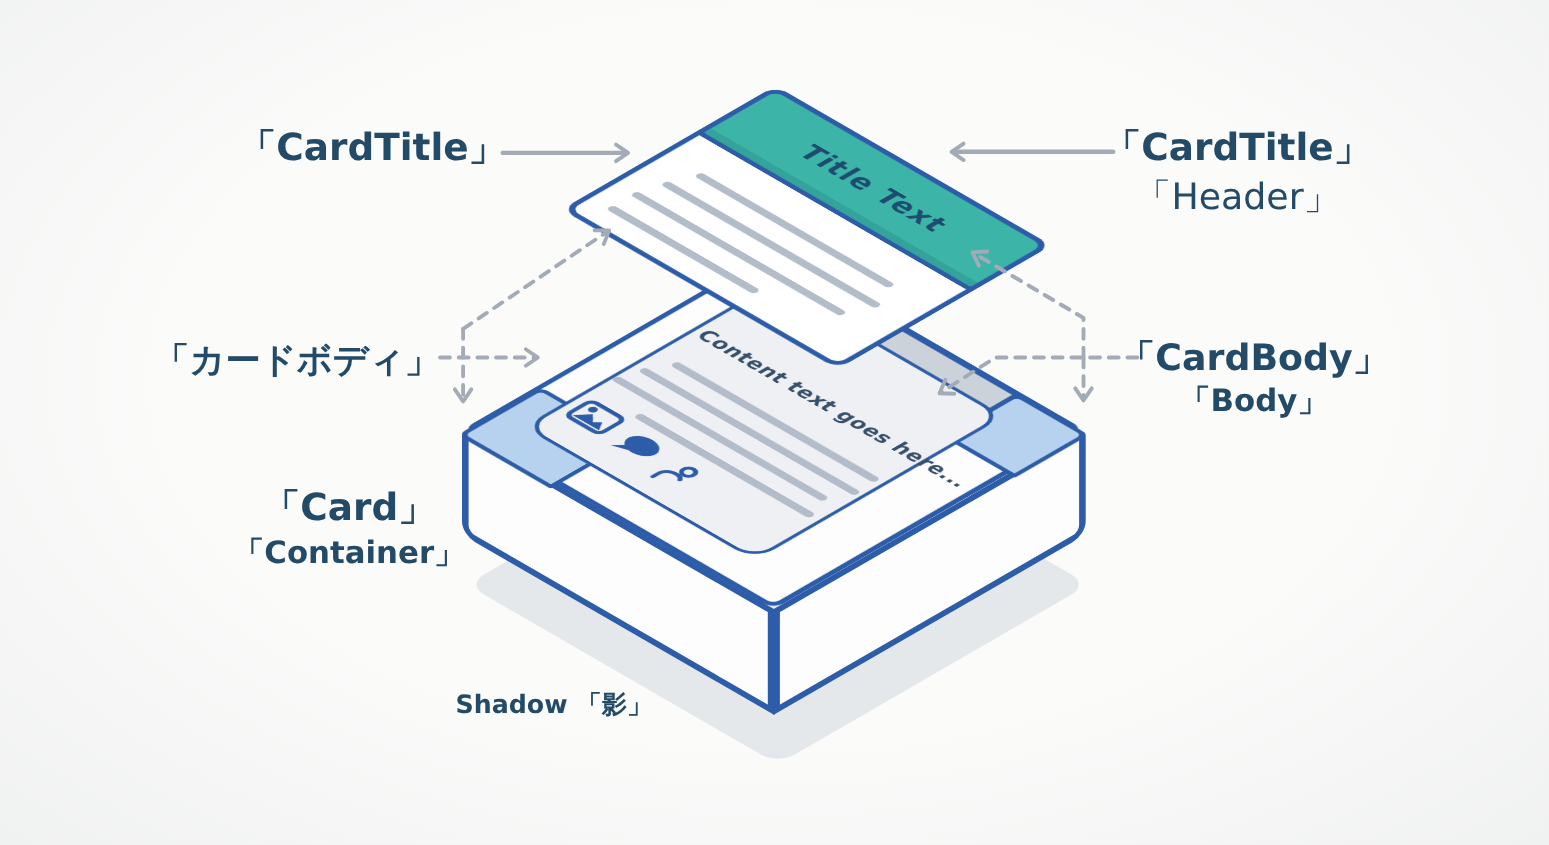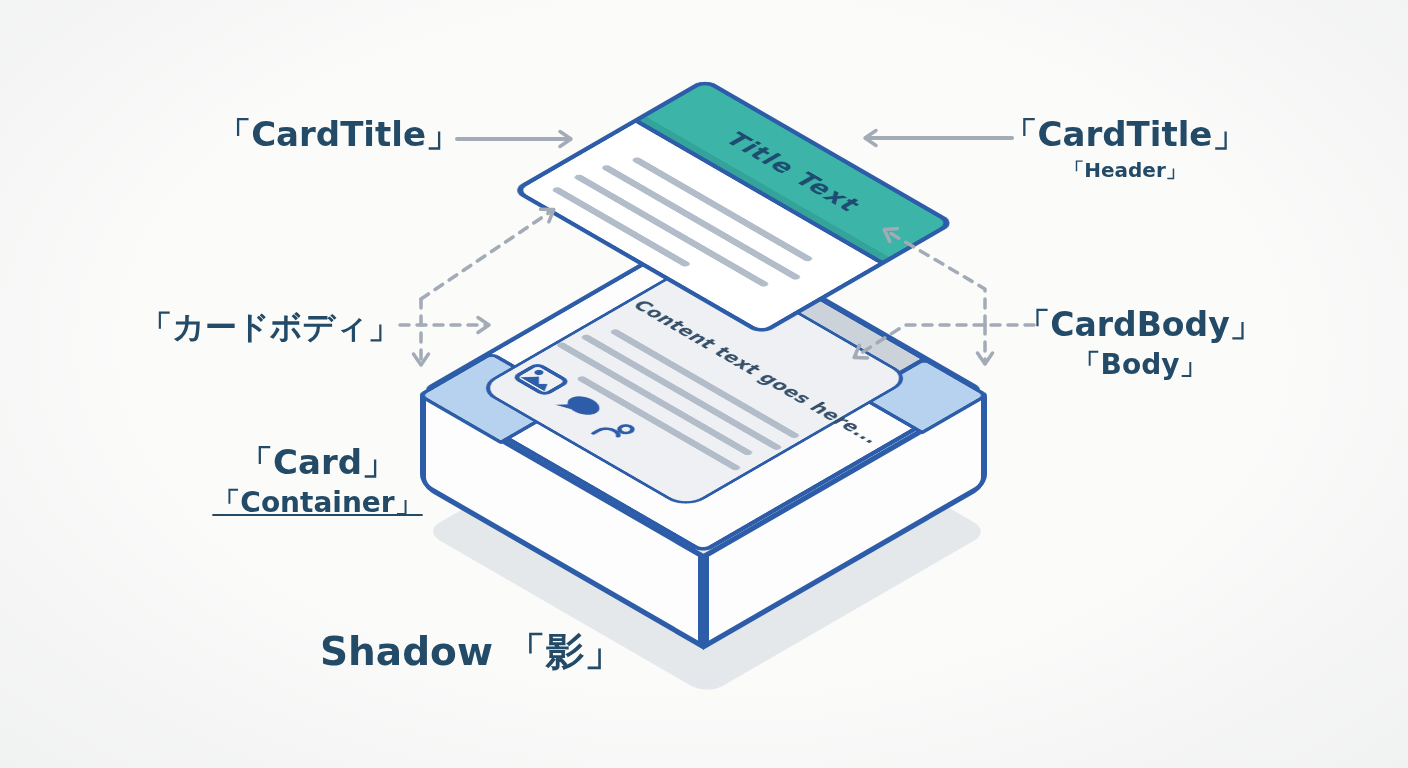--- a/index.html
+++ b/index.html
@@ -58,7 +58,7 @@
   .lbl-cardtitle-left .l2{font-size:32px;}
   .lbl-cardtitle-right{left:1000px;top:112px;width:250px;text-align:center;}
   .lbl-cardtitle-right .l1{font-size:34px;}
-  .lbl-cardtitle-right .l2{font-size:20px;font-weight:700;}
+  .lbl-cardtitle-right .l2{font-size:33px;font-weight:400;}
   .lbl-cardbody-left{left:130px;top:306px;width:270px;text-align:right;font-size:32px;}
   .lbl-cardbody-right{left:1015px;top:303px;width:250px;text-align:center;}
   .lbl-cardbody-right .l1{font-size:33px;}

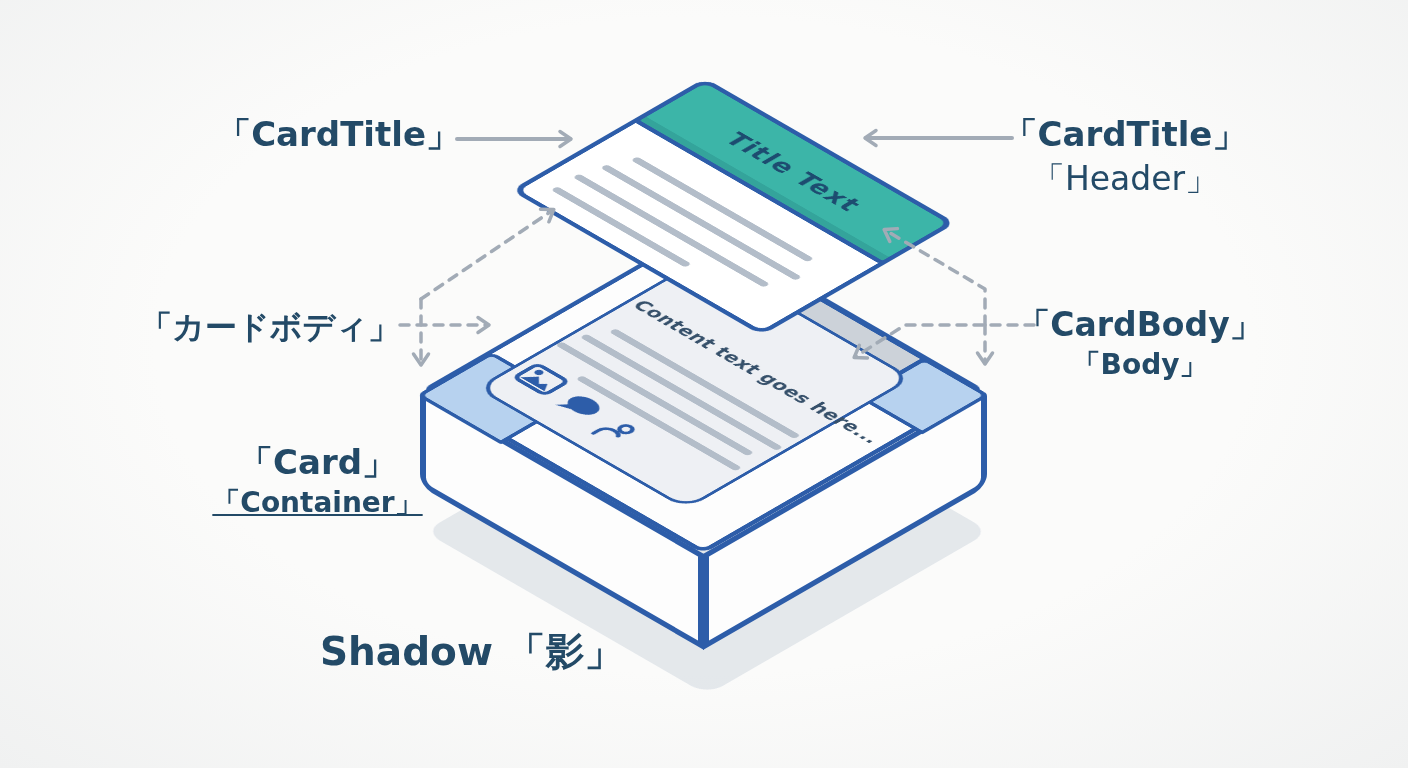--- a/index.html
+++ b/index.html
@@ -65,7 +65,7 @@
   .lbl-cardbody-right .l2{font-size:28px;font-weight:600;}
   .lbl-card{left:200px;top:440px;width:235px;text-align:center;}
   .lbl-card .l1{font-size:34px;text-align:center;}
-  .lbl-card .l2{font-size:28px;font-weight:600;text-decoration:underline;}
+  .lbl-card .l2{font-size:28px;font-weight:600;}
   .lbl-shadow{left:320px;top:626px;width:260px;text-align:right;font-size:39px;}
   .icon-svg{display:block;}
 </style>

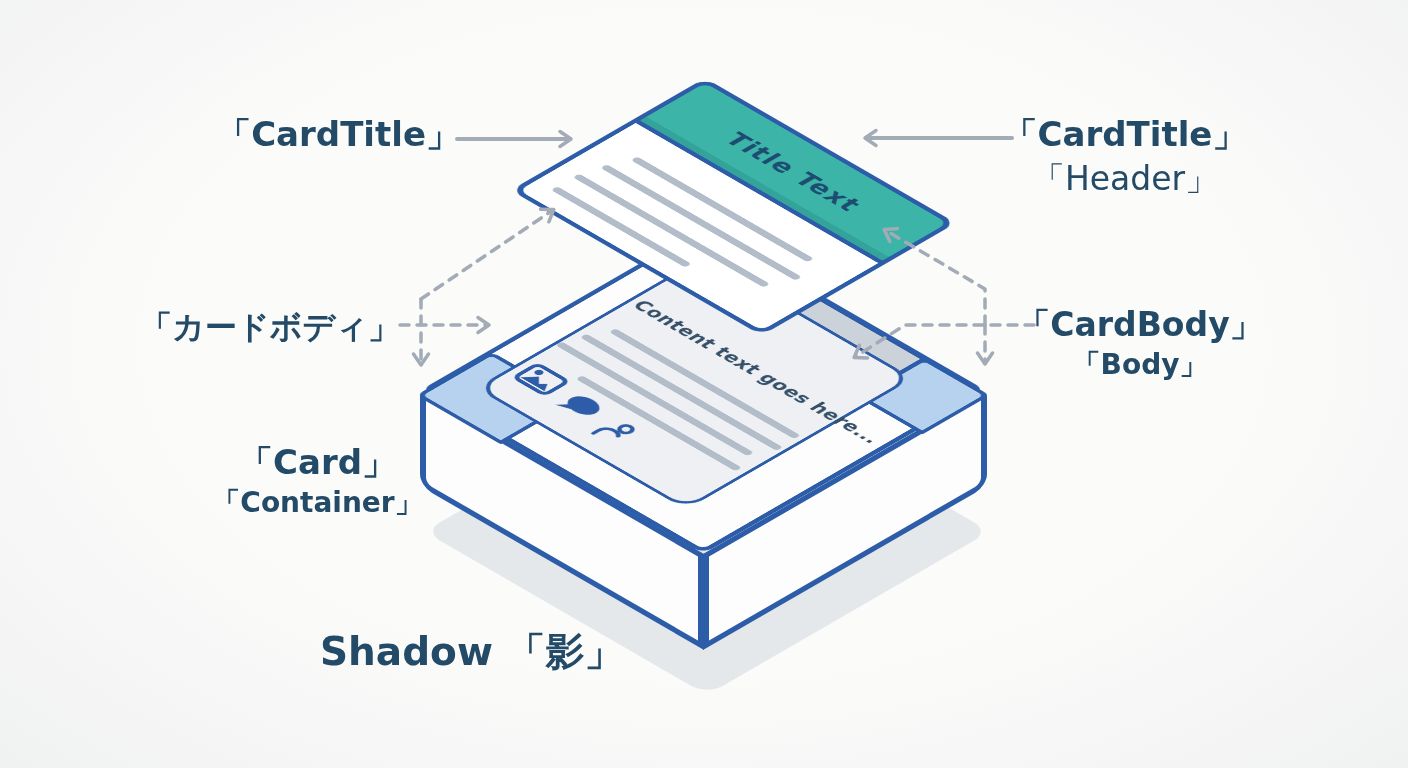--- a/index.html
+++ b/index.html
@@ -66,7 +66,7 @@
   .lbl-card{left:200px;top:440px;width:235px;text-align:center;}
   .lbl-card .l1{font-size:34px;text-align:center;}
   .lbl-card .l2{font-size:28px;font-weight:600;}
-  .lbl-shadow{left:320px;top:626px;width:260px;text-align:right;font-size:39px;}
+  .lbl-shadow{left:333px;top:626px;width:260px;text-align:right;font-size:23px;}
   .icon-svg{display:block;}
 </style>
 </head>

